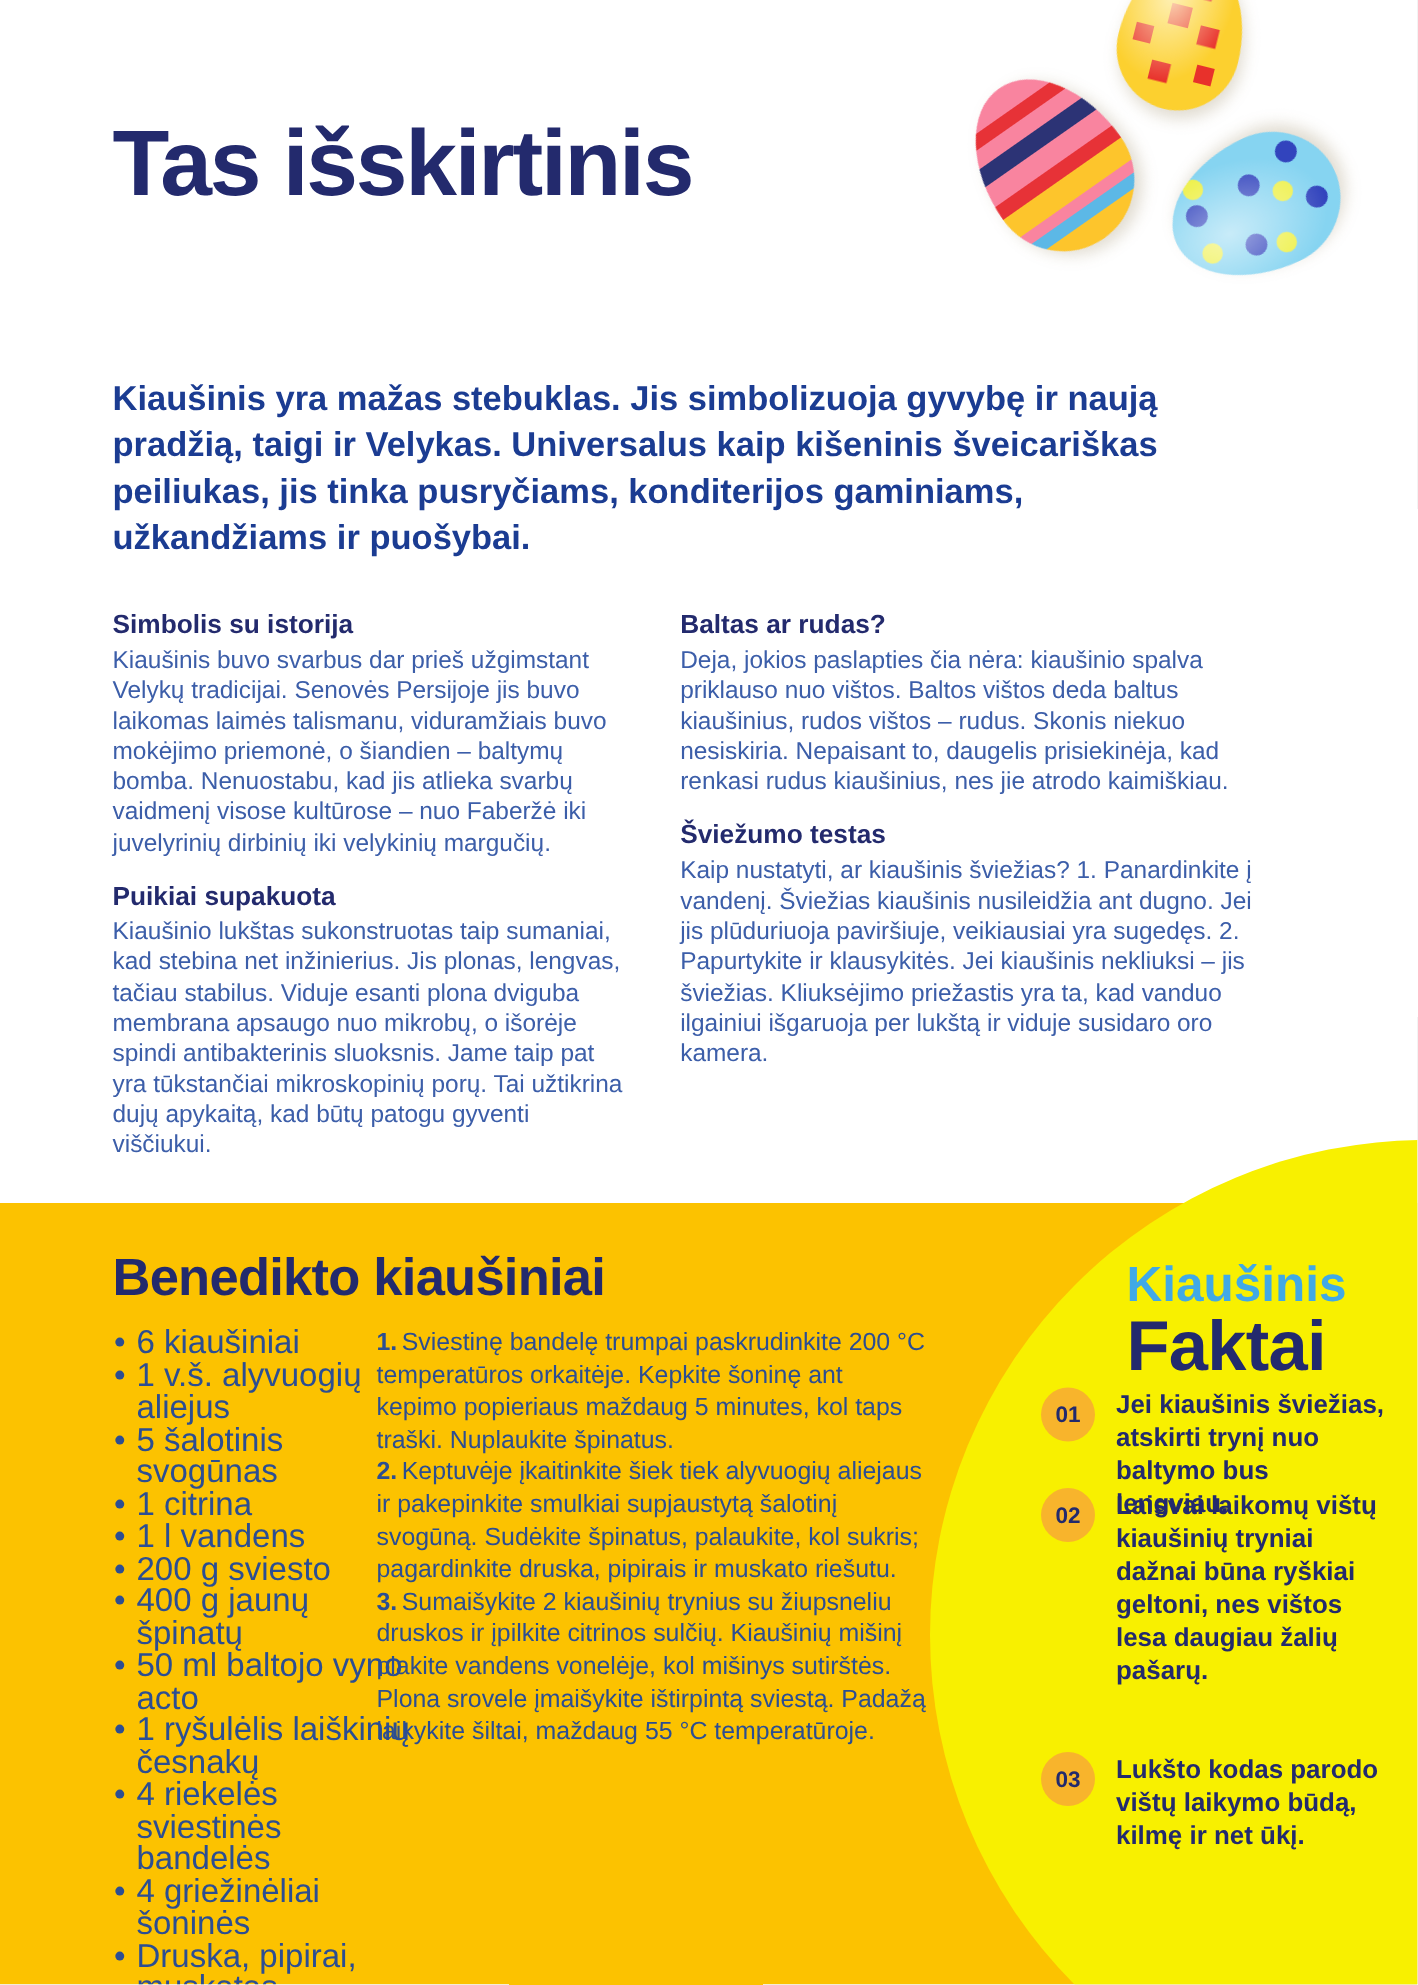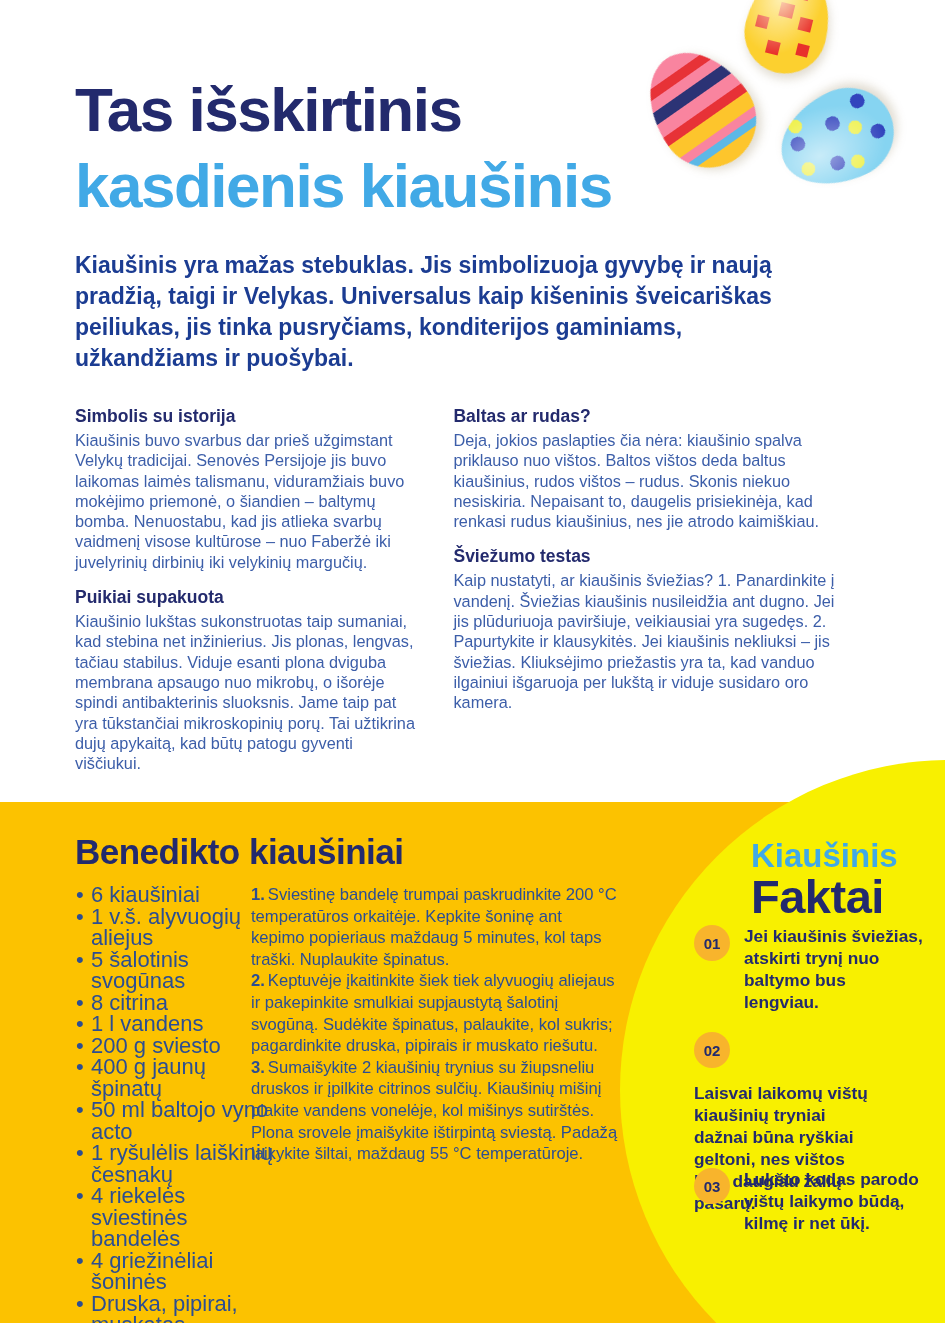--- a/index.html
+++ b/index.html
@@ -103,7 +103,6 @@
 
   <h1 class="hero-title">
     <span class="t1">Tas išskirtinis</span>
-    <span class="t2">kasdienis kiaušinis</span>
   </h1>
   <p class="intro">Kiaušinis yra mažas stebuklas. Jis simbolizuoja gyvybę ir naują pradžią, taigi ir Velykas. Universalus kaip kišeninis šveicariškas peiliukas, jis tinka pusryčiams, konditerijos gaminiams, užkandžiams ir puošybai.</p>
 

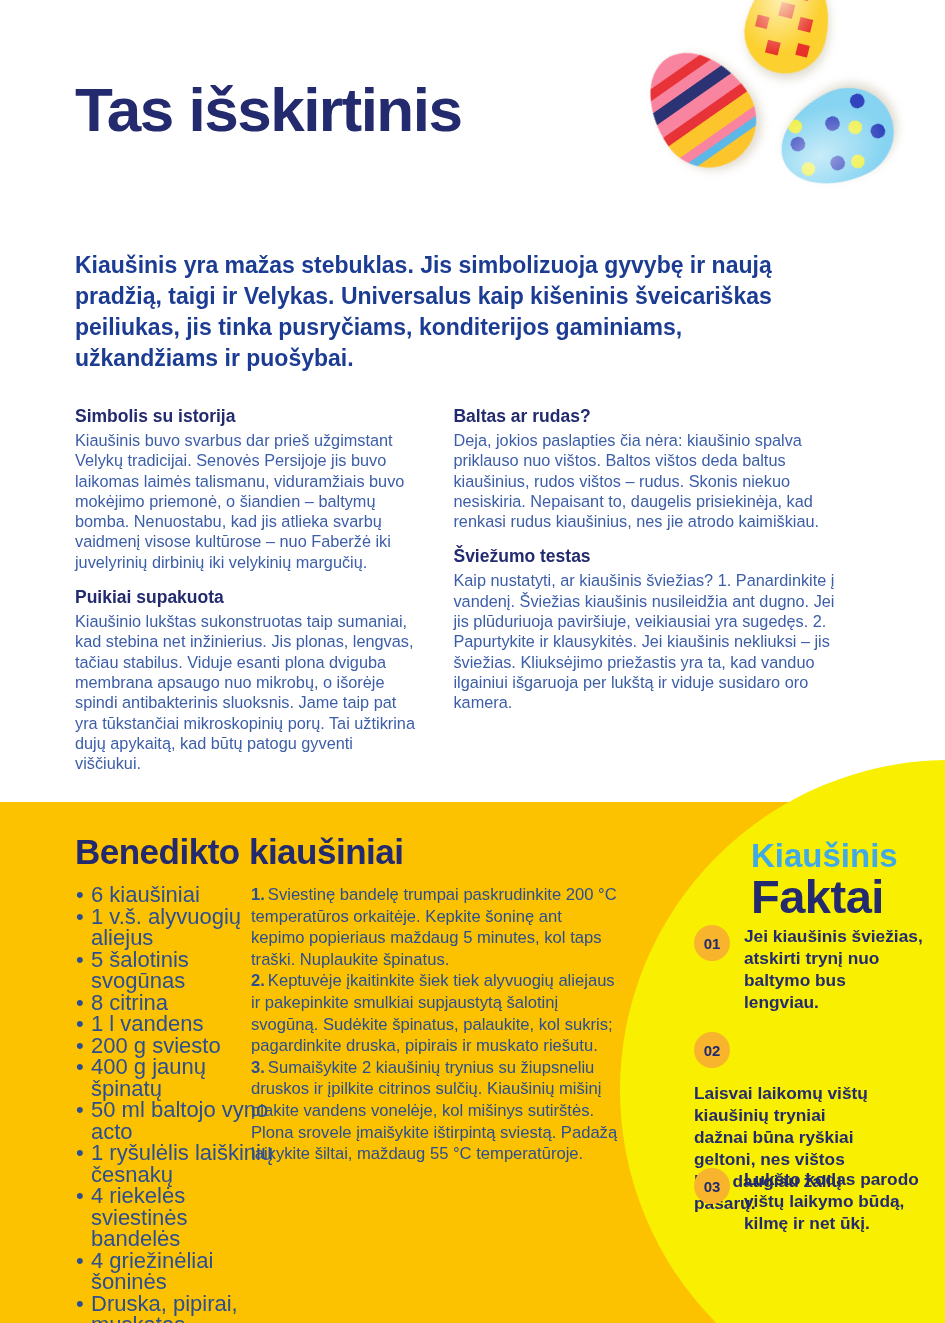--- a/index.html
+++ b/index.html
@@ -131,7 +131,7 @@
     <li>6 kiaušiniai</li>
     <li>1 v.š. alyvuogių aliejus</li>
     <li>5 šalotinis svogūnas</li>
-    <li>8 citrina</li>
+    <li>1 citrina</li>
     <li>1 l vandens</li>
     <li>200 g sviesto</li>
     <li>400 g jaunų špinatų</li>

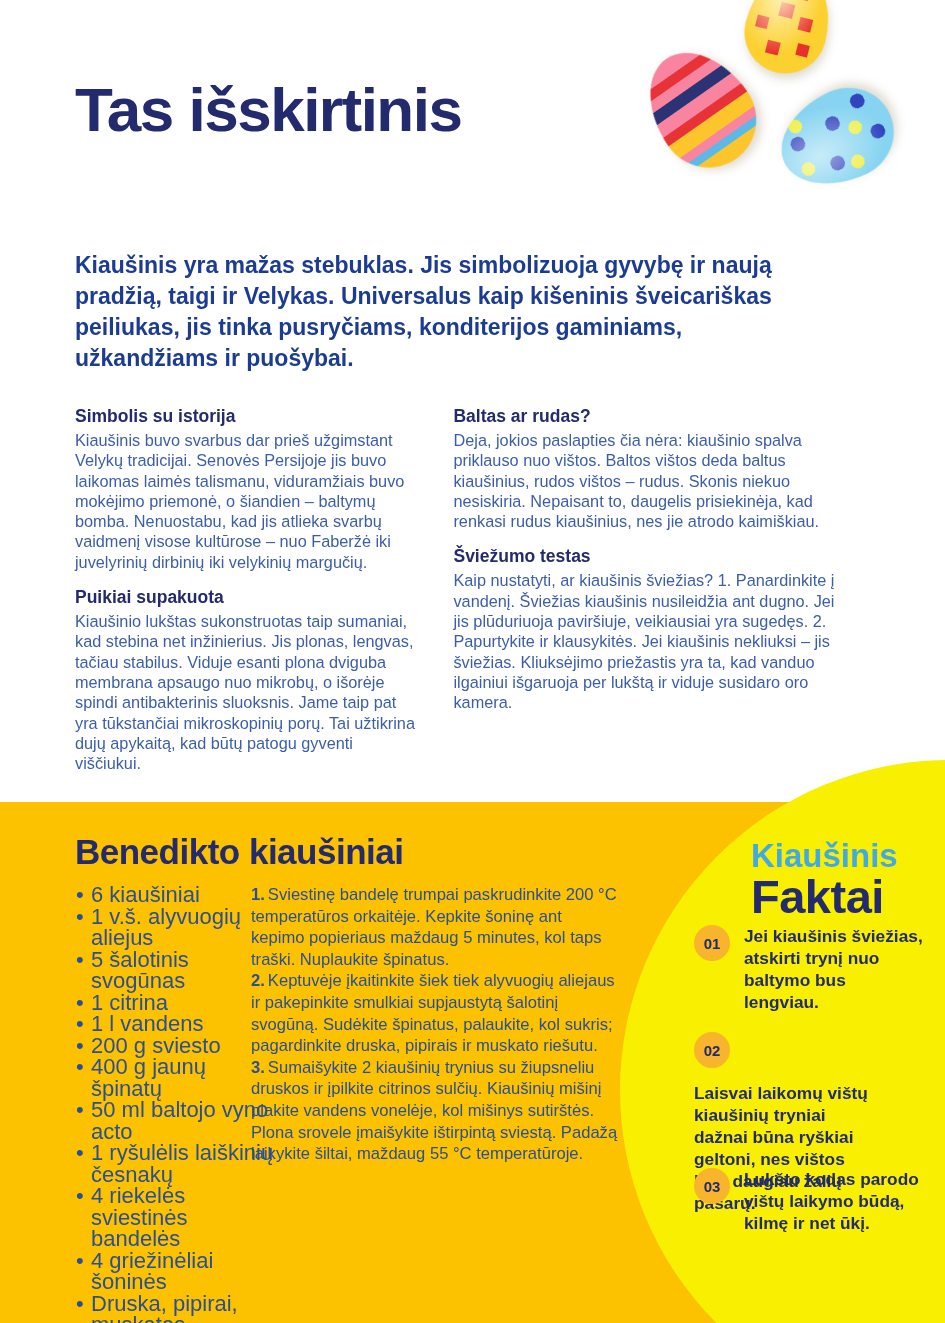--- a/index.html
+++ b/index.html
@@ -85,7 +85,7 @@
   .facts-head .word{display:block;font-size:47px;font-weight:800;color:#232a6d;line-height:46px;letter-spacing:-0.5px;}
   .fact{position:absolute;left:694px;width:236px;display:flex;gap:14px;align-items:flex-start;}
   .fact.f1{top:925px;}
-  .fact.f2{top:1032px;flex-direction:column;}
+  .fact.f2{top:992px;}
   .fact.f3{top:1168px;}
   .badge{flex:0 0 36px;width:36px;height:36px;border-radius:50%;background:#f8b42c;
     display:flex;align-items:center;justify-content:center;

